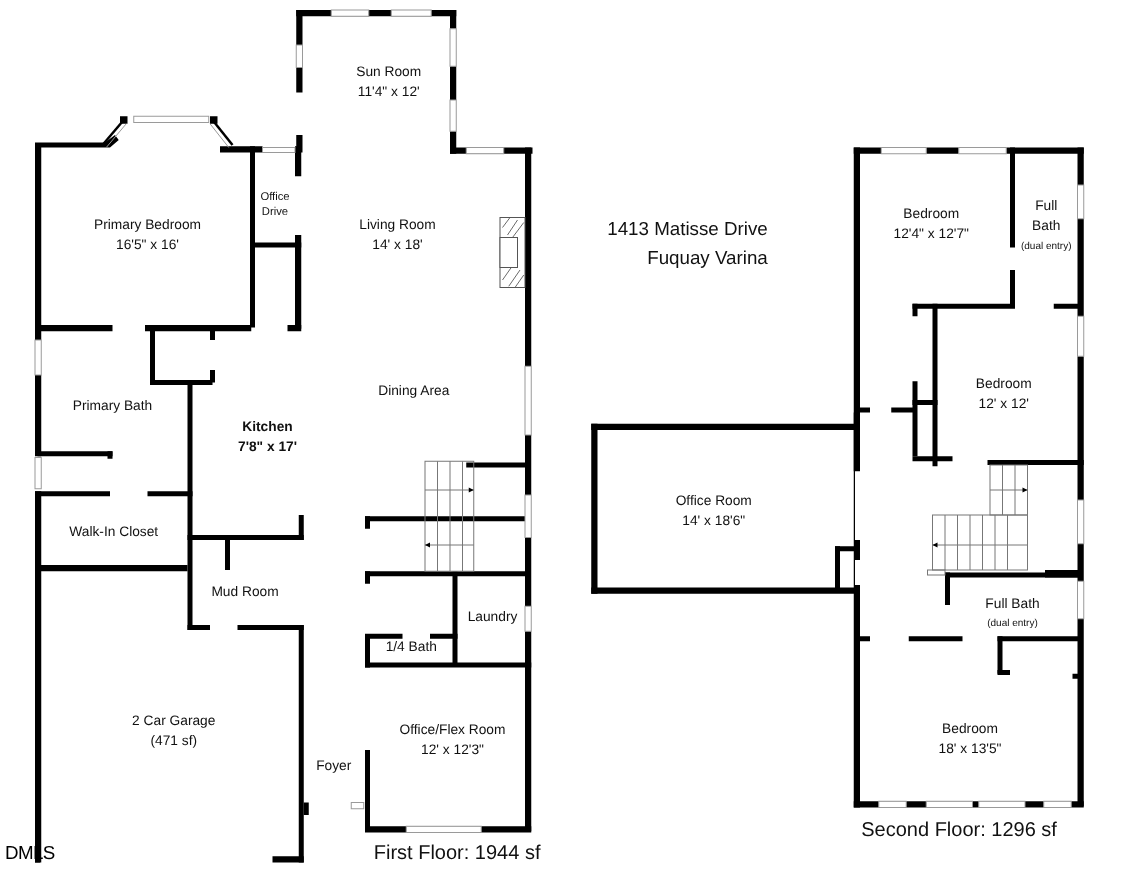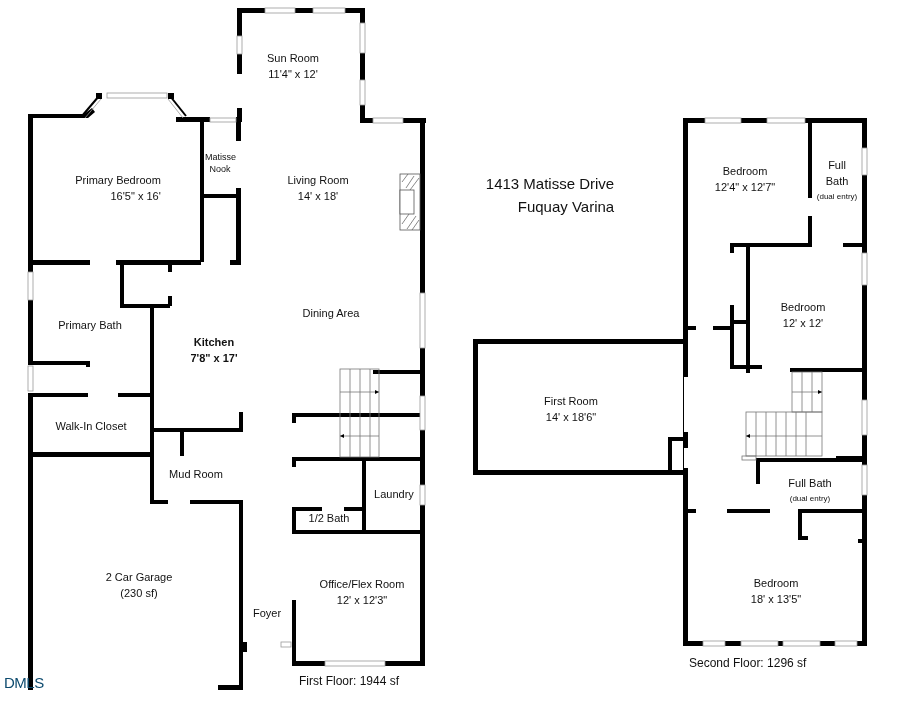--- a/index.html
+++ b/index.html
@@ -219,7 +219,7 @@
   <div>Fuquay Varina</div>
 </div>
 
-<div class="lbl" style="left:293px; top:50px;">
+<div class="lbl" style="left:311px; top:50px;">
   <span>Sun Room</span>
   <span class="dim">11'4" x 12'</span>
 </div>

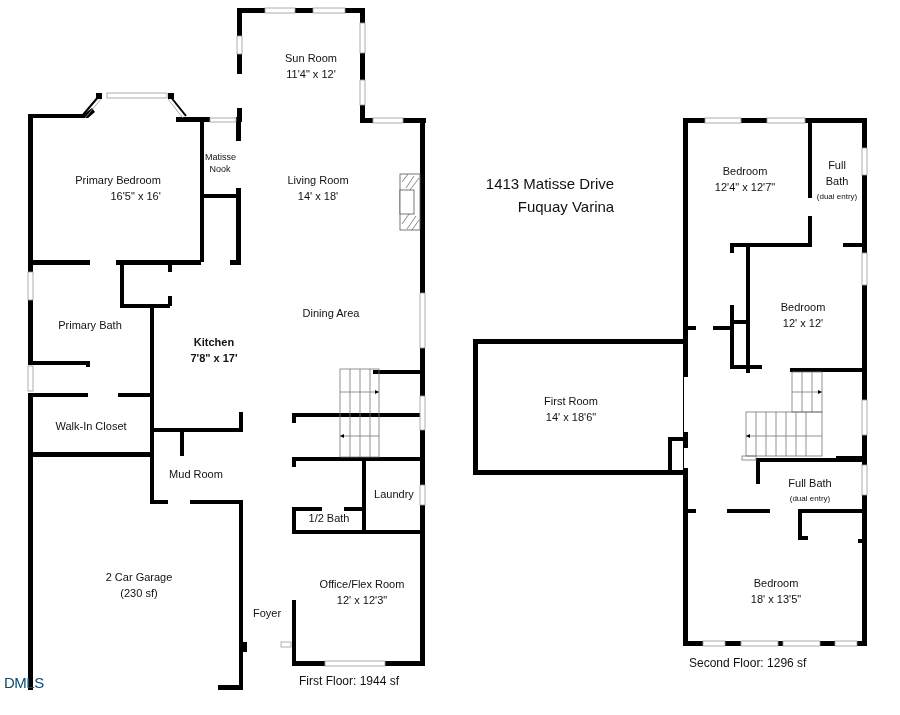--- a/index.html
+++ b/index.html
@@ -228,7 +228,7 @@
   <span class="dim">16'5" x 16'</span>
 </div>
 <div class="lbl small" style="left:220px; top:151px; white-space:normal; width:30px;">
-  <span>Matisse Nook</span>
+  <span>Office Drive</span>
 </div>
 <div class="lbl" style="left:318px; top:172px;text-align:center;">
   <span>Living Room</span>

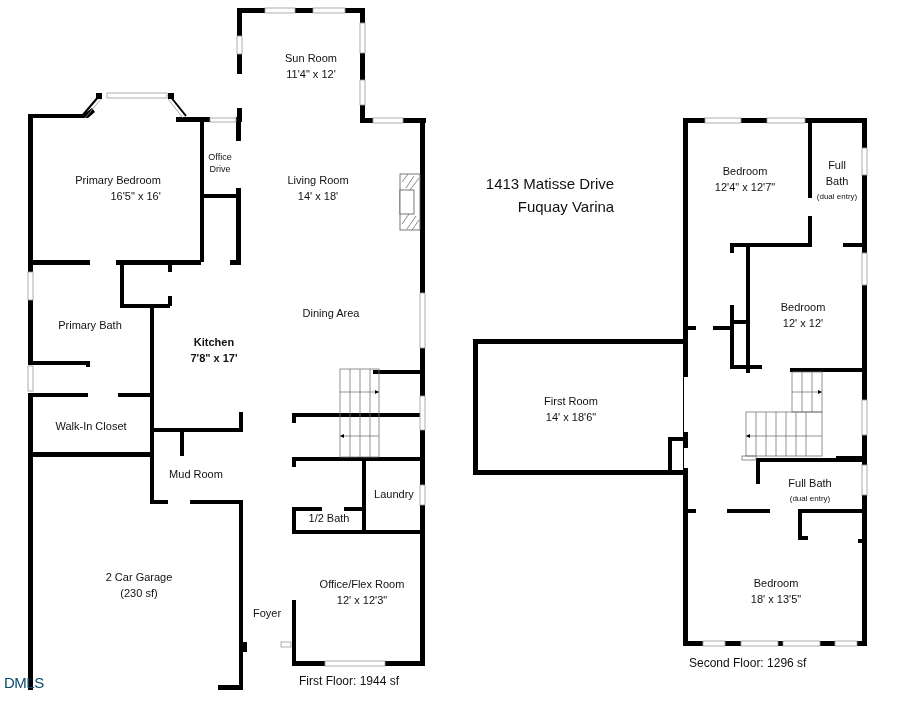--- a/index.html
+++ b/index.html
@@ -223,7 +223,7 @@
   <span>Sun Room</span>
   <span class="dim">11'4" x 12'</span>
 </div>
-<div class="lbl" style="left:118px; top:172px;text-align:right;">
+<div class="lbl" style="left:118px; top:172px;">
   <span>Primary Bedroom</span>
   <span class="dim">16'5" x 16'</span>
 </div>

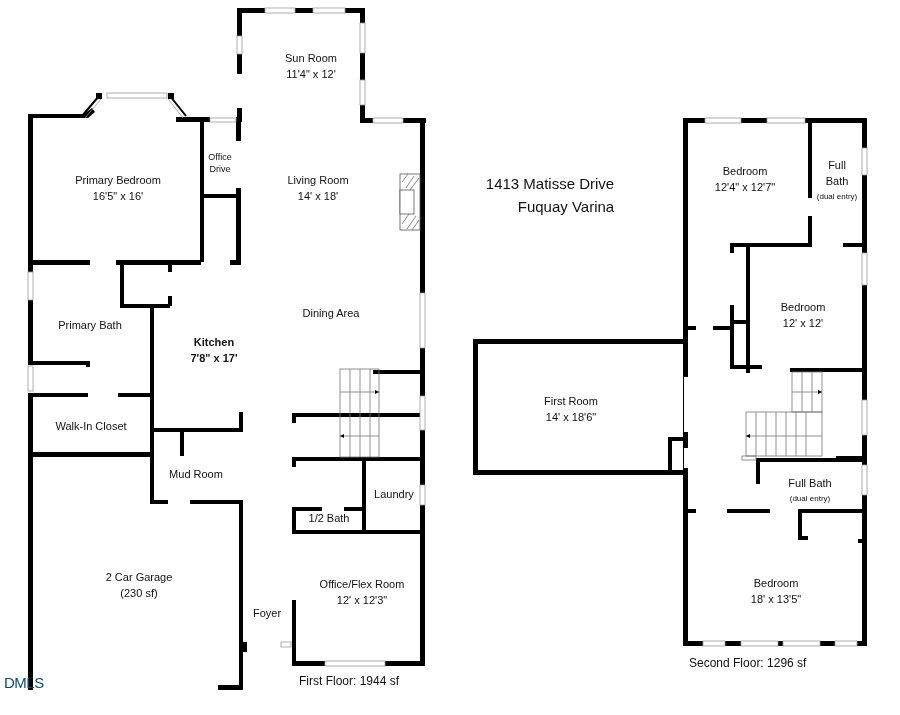--- a/index.html
+++ b/index.html
@@ -282,7 +282,7 @@
   <span class="dim">12' x 12'</span>
 </div>
 <div class="lbl" style="left:571px; top:393px;">
-  <span>First Room</span>
+  <span>Office Room</span>
   <span class="dim">14' x 18'6"</span>
 </div>
 <div class="lbl" style="left:810px; top:475px;">

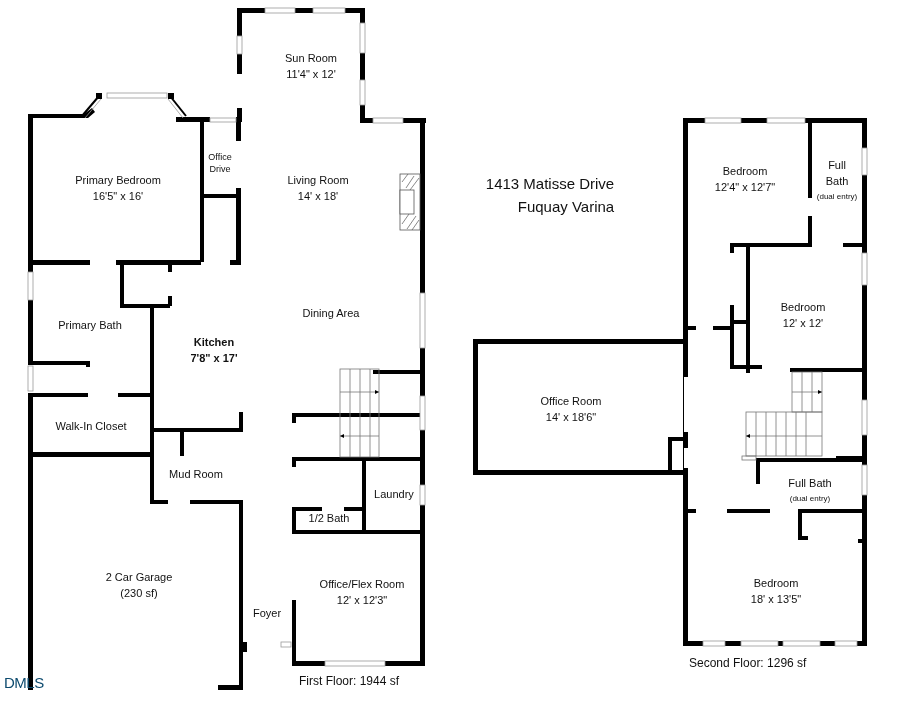--- a/index.html
+++ b/index.html
@@ -254,7 +254,7 @@
   <span>Laundry</span>
 </div>
 <div class="lbl" style="left:329px; top:510px;">
-  <span>1/2 Bath</span>
+  <span>1/4 Bath</span>
 </div>
 <div class="lbl" style="left:139px; top:569px;">
   <span>2 Car Garage</span>

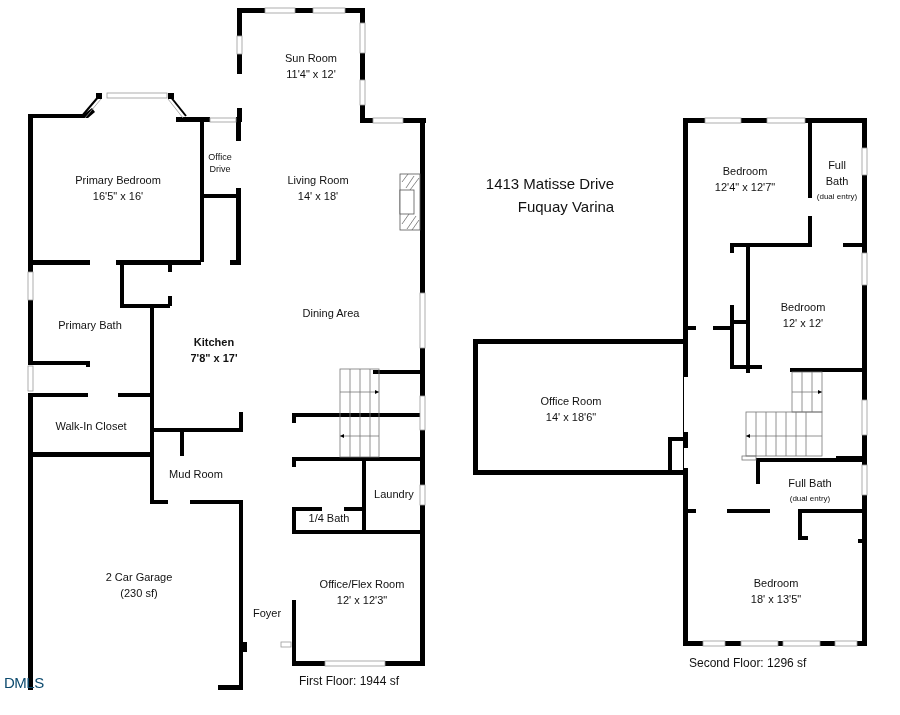--- a/index.html
+++ b/index.html
@@ -258,7 +258,7 @@
 </div>
 <div class="lbl" style="left:139px; top:569px;">
   <span>2 Car Garage</span>
-  <span class="dim">(230 sf)</span>
+  <span class="dim">(471 sf)</span>
 </div>
 <div class="lbl" style="left:267px; top:605px;">
   <span>Foyer</span>

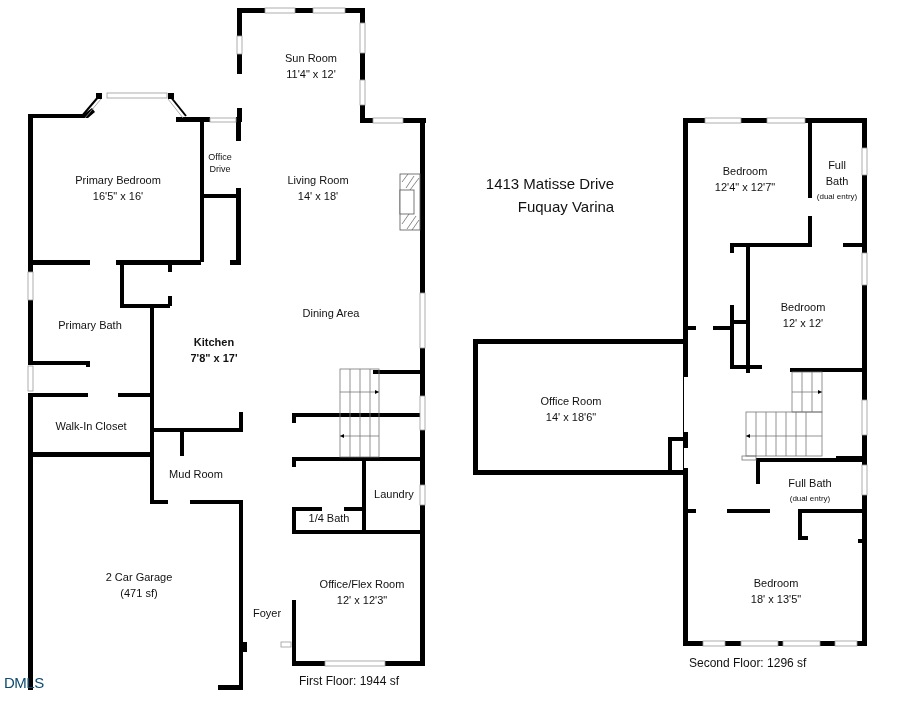--- a/index.html
+++ b/index.html
@@ -14,7 +14,7 @@
   .lbl .sub { display: block; font-size: 8px; }
   .title-block { position: absolute; left: 550px; top: 172px; transform: translateX(-50%); text-align: right; font-size: 15px; line-height: 23px; }
   .title-block .sqft { margin-top: 1px; }
-  .floor-label { position: absolute; font-size: 12px; }
+  .floor-label { position: absolute; font-size: 16px; }
   .mls { position: absolute; left: 4px; top: 674px; font-size: 15px; letter-spacing: -0.5px; color: #0c4a6e; }
 </style>
 </head>

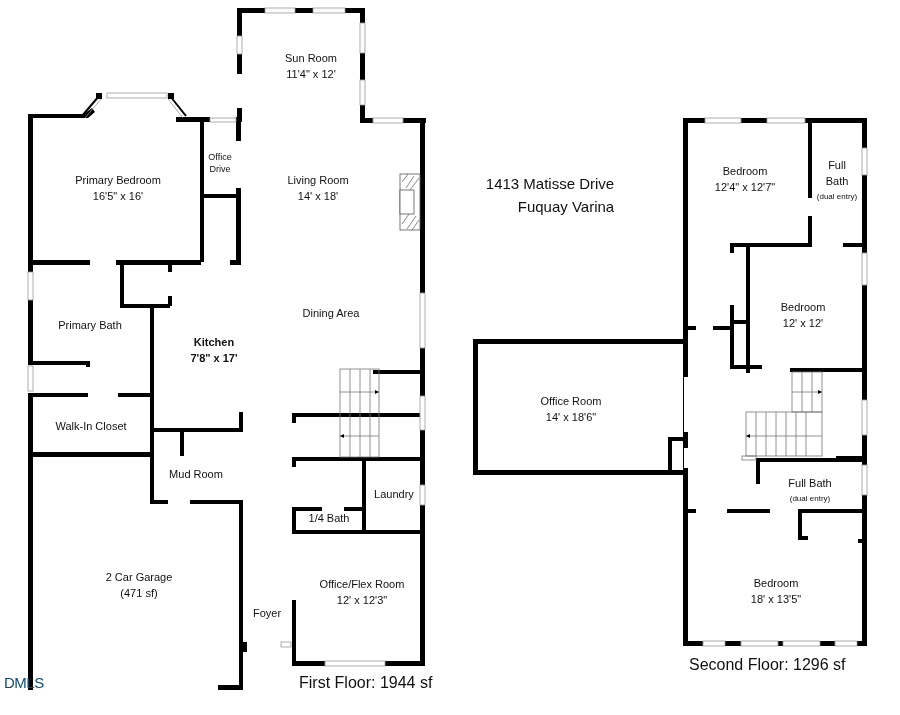--- a/index.html
+++ b/index.html
@@ -15,7 +15,7 @@
   .title-block { position: absolute; left: 550px; top: 172px; transform: translateX(-50%); text-align: right; font-size: 15px; line-height: 23px; }
   .title-block .sqft { margin-top: 1px; }
   .floor-label { position: absolute; font-size: 16px; }
-  .mls { position: absolute; left: 4px; top: 674px; font-size: 15px; letter-spacing: -0.5px; color: #0c4a6e; }
+  .mls { position: absolute; left: 4px; top: 674px; font-size: 15px; letter-spacing: -0.5px; color: #000000; }
 </style>
 </head>
 <body>

